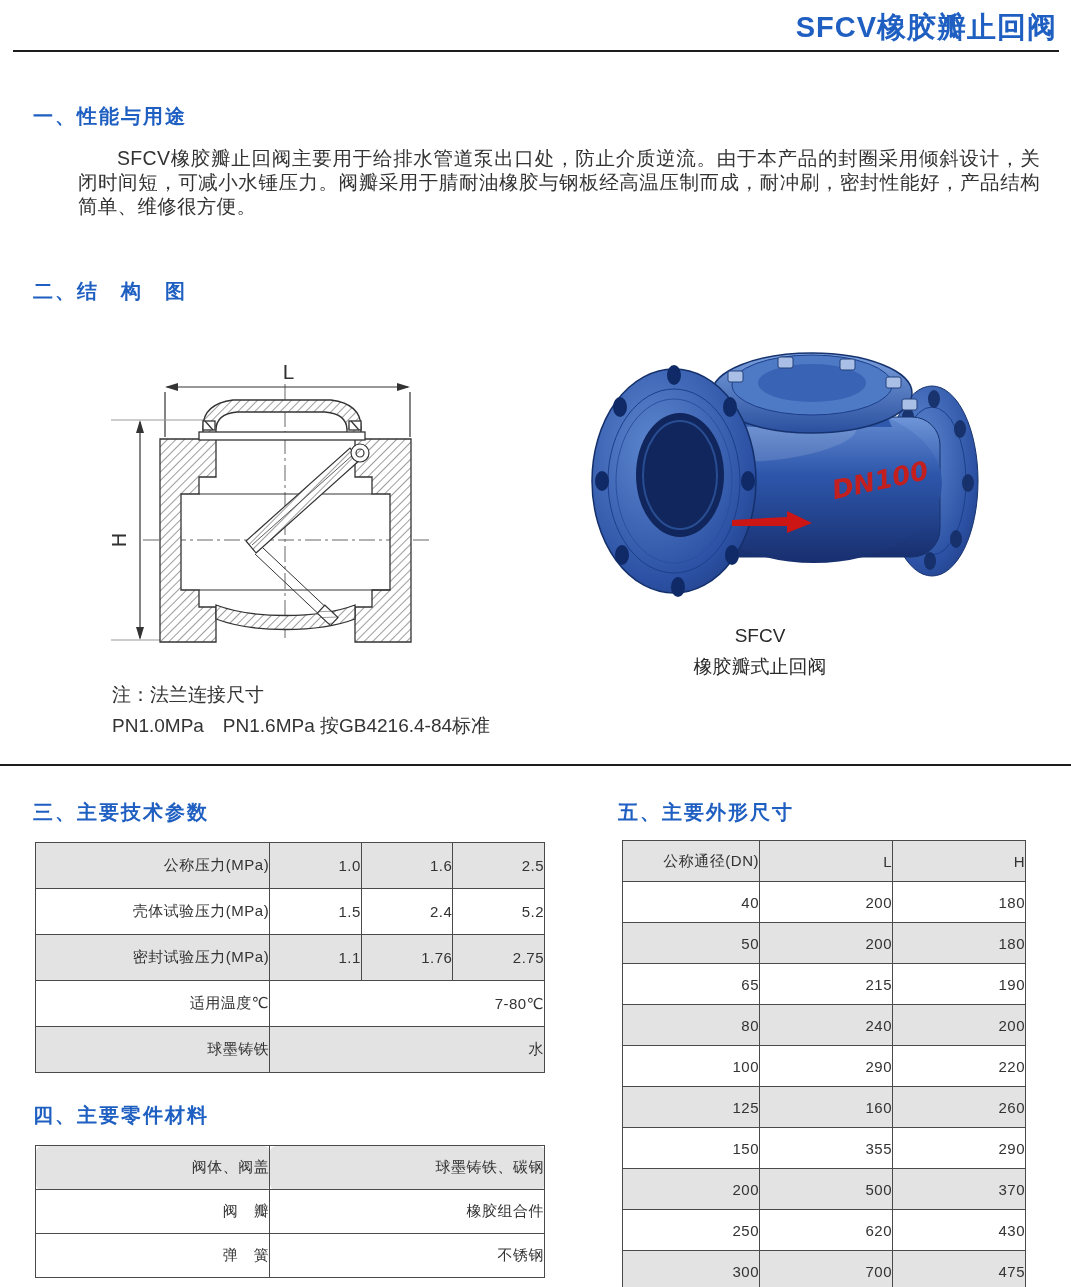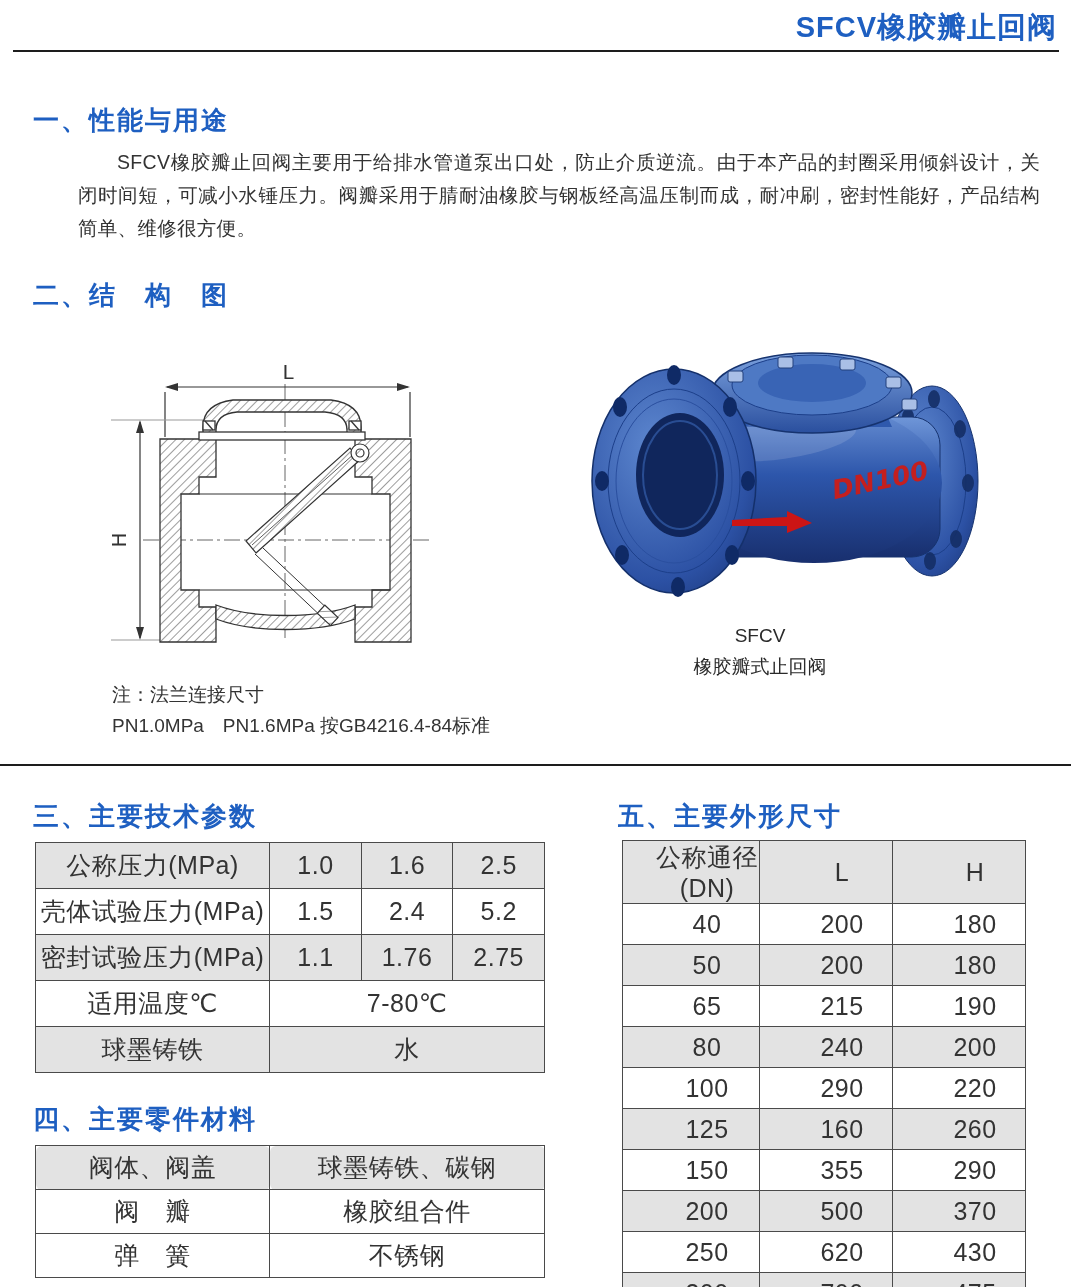--- a/index.html
+++ b/index.html
@@ -16,7 +16,7 @@
   .rule-mid { position:absolute; top:764px; left:0; right:0; height:2px; background:#1d1d1d; }
 
   .sec-heading {
-    position:absolute; font-size:26px; font-weight:600; letter-spacing:2px;
+    position:absolute; font-size:20px; font-weight:600; letter-spacing:2px;
     color:var(--accent,#1e5fc1); white-space:nowrap;
   }
   #h1 { top:103px; left:33px; }

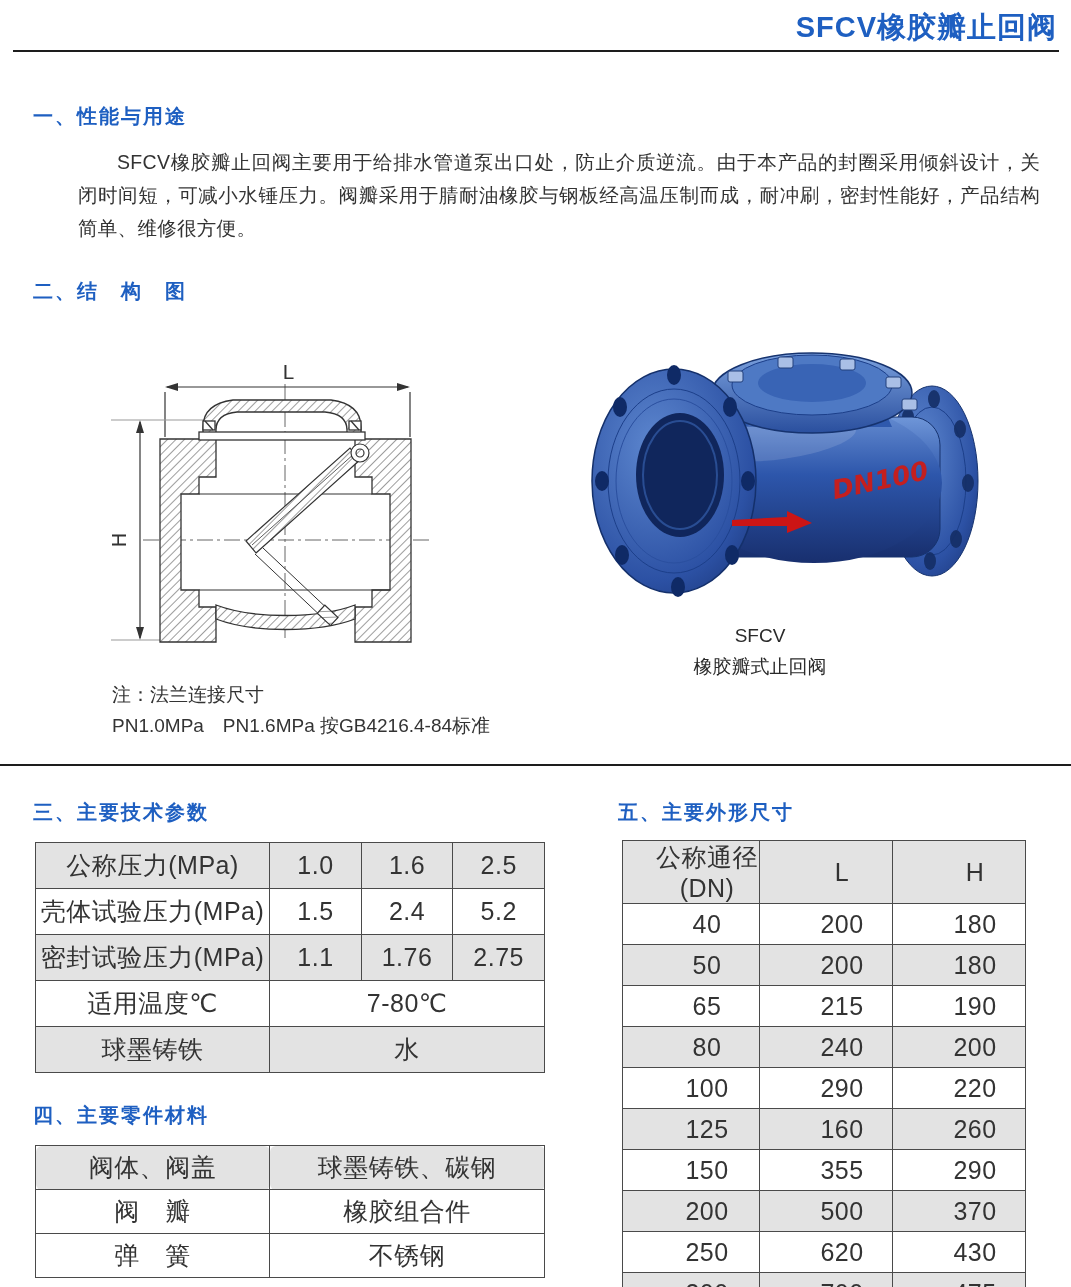--- a/index.html
+++ b/index.html
@@ -27,7 +27,7 @@
 
   .para {
     position:absolute; top:146px; left:78px; width:962px;
-    font-size:19.5px; line-height:33px; text-indent:2em; letter-spacing:.3px;
+    font-size:19.5px; line-height:24px; text-indent:2em; letter-spacing:.3px;
     text-align:justify;
   }
   .drawing-wrap { position:absolute; top:342px; left:103px; width:412px; height:332px; }

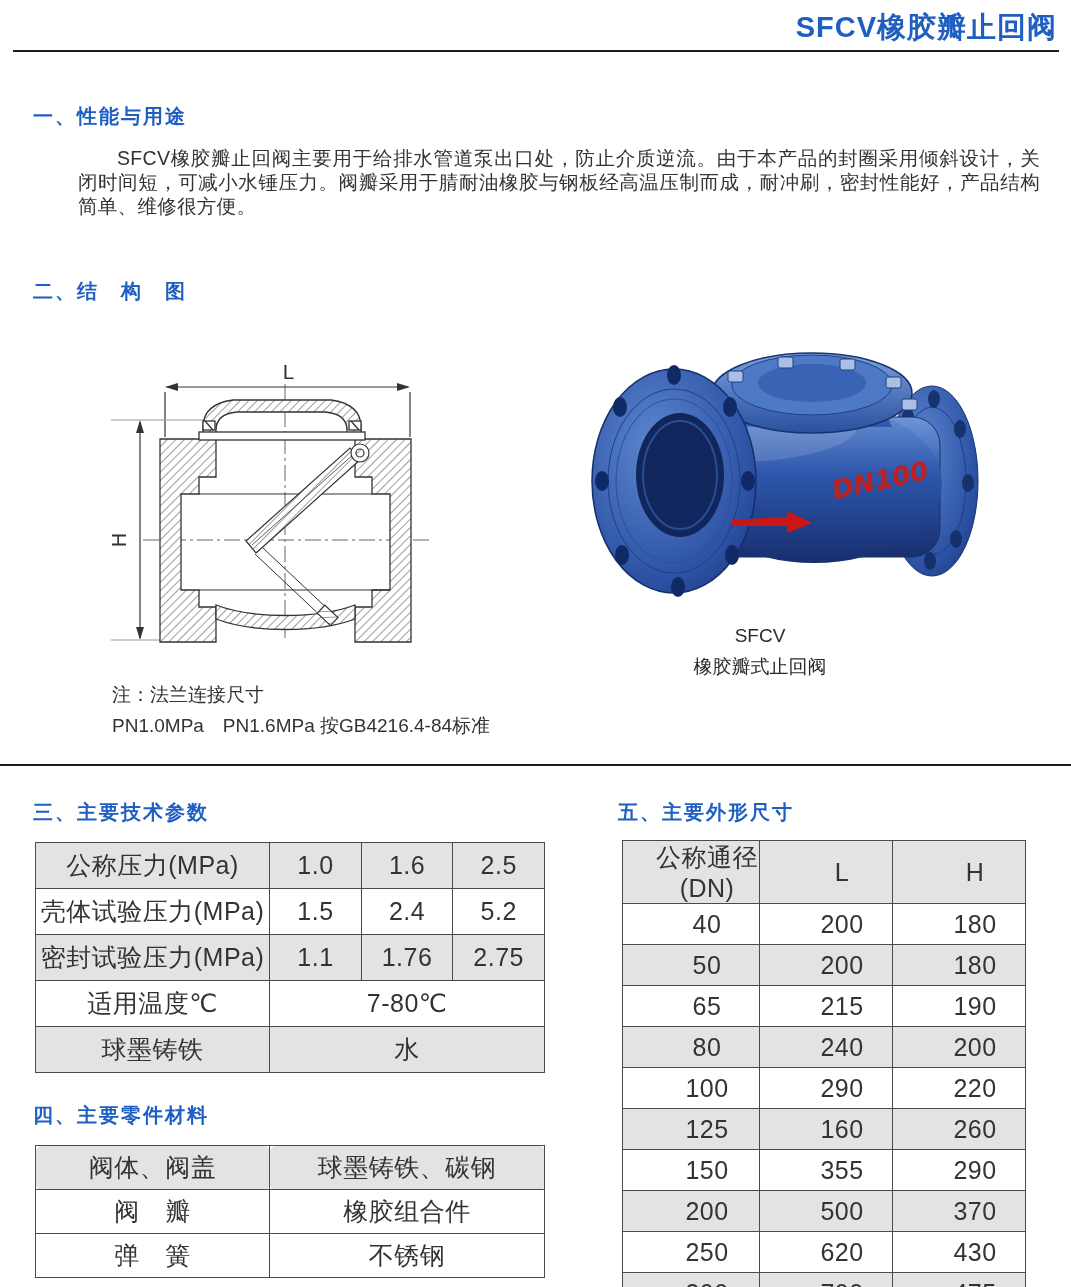--- a/index.html
+++ b/index.html
@@ -37,8 +37,8 @@
     font-size:19px; line-height:31px; color:#2a2a2a; }
 
   table { position:absolute; border-collapse:collapse; table-layout:fixed; background:#fff; }
-  td { border:1px solid #4a4a4a; text-align:center; vertical-align:middle;
-       font-size:25px; color:#333; padding:0; letter-spacing:.5px; }
+  td { border:1px solid #4a4a4a; text-align:right; vertical-align:middle;
+       font-size:15px; color:#333; padding:0; letter-spacing:.5px; }
   tr.shade td { background:var(--shade,#e3e3e3); }
   #t3 { top:842px; left:35px; width:510px; }
   #t3 td { height:45px; }

